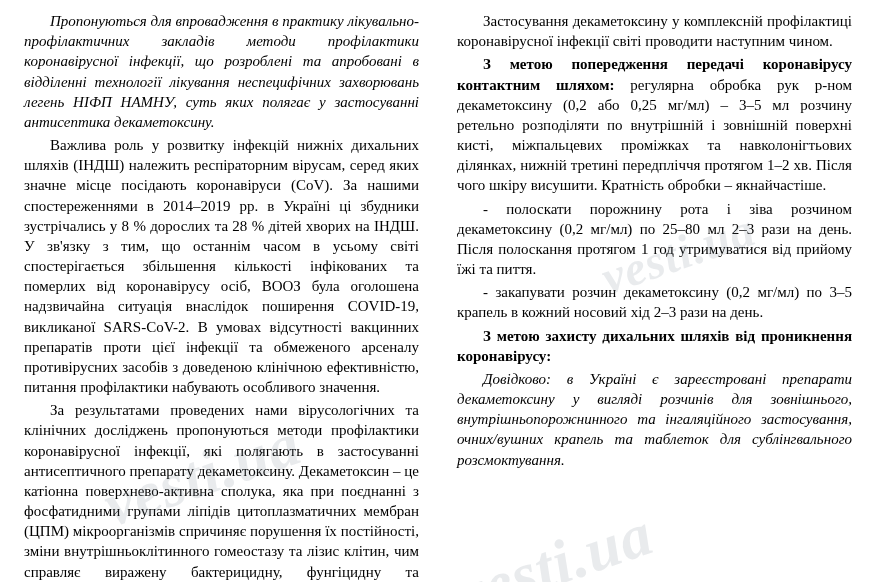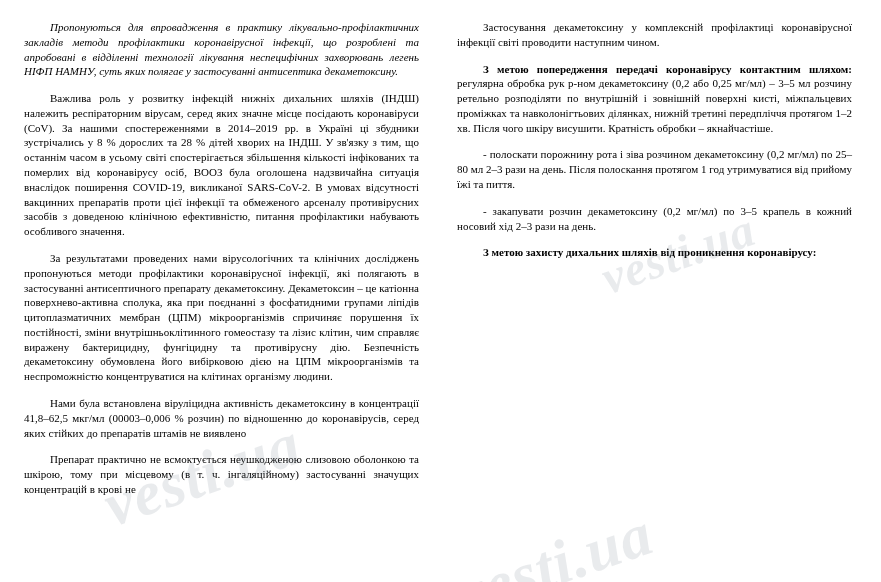--- a/index.html
+++ b/index.html
@@ -33,10 +33,10 @@
     flex: 0 0 395px;
   }
   p {
-    margin: 12px 0 0 0;
+    margin: 3px 0 0 0;
     text-align: justify;
     text-justify: inter-word;
-    font-size: 11px;
+    font-size: 15px;
     line-height: 1.345;
     text-indent: 26px;
     hyphens: manual;

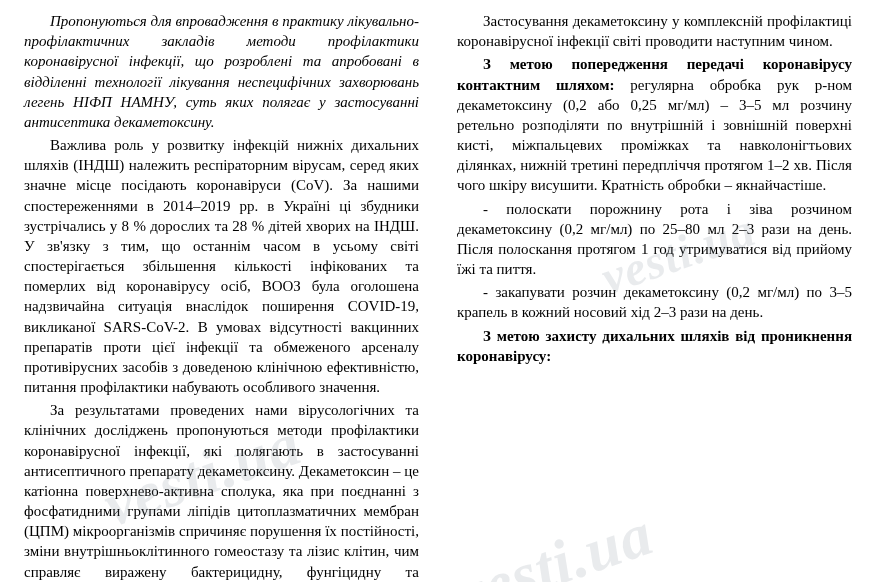--- a/index.html
+++ b/index.html
@@ -91,6 +91,7 @@
       <p>- полоскати порожнину рота і зіва розчином декаметоксину (0,2 мг/мл) по 25–80 мл 2–3 рази на день. Після полоскання протягом 1 год утримуватися від прийому їжі та пиття.</p>
       <p>- закапувати розчин декаметоксину (0,2 мг/мл) по 3–5 крапель в кожний носовий хід 2–3 рази на день.</p>
       <p class="bd">З метою захисту дихальних шляхів від проникнення коронавірусу:</p>
+      <p class="it">Довідково: в Україні є зареєстровані препарати декаметоксину у вигляді розчинів для зовнішнього, внутрішньопорожнинного та інгаляційного застосування, очних/вушних крапель та таблеток для сублінгвального розсмоктування.</p>
     </div>
 
   </div>

